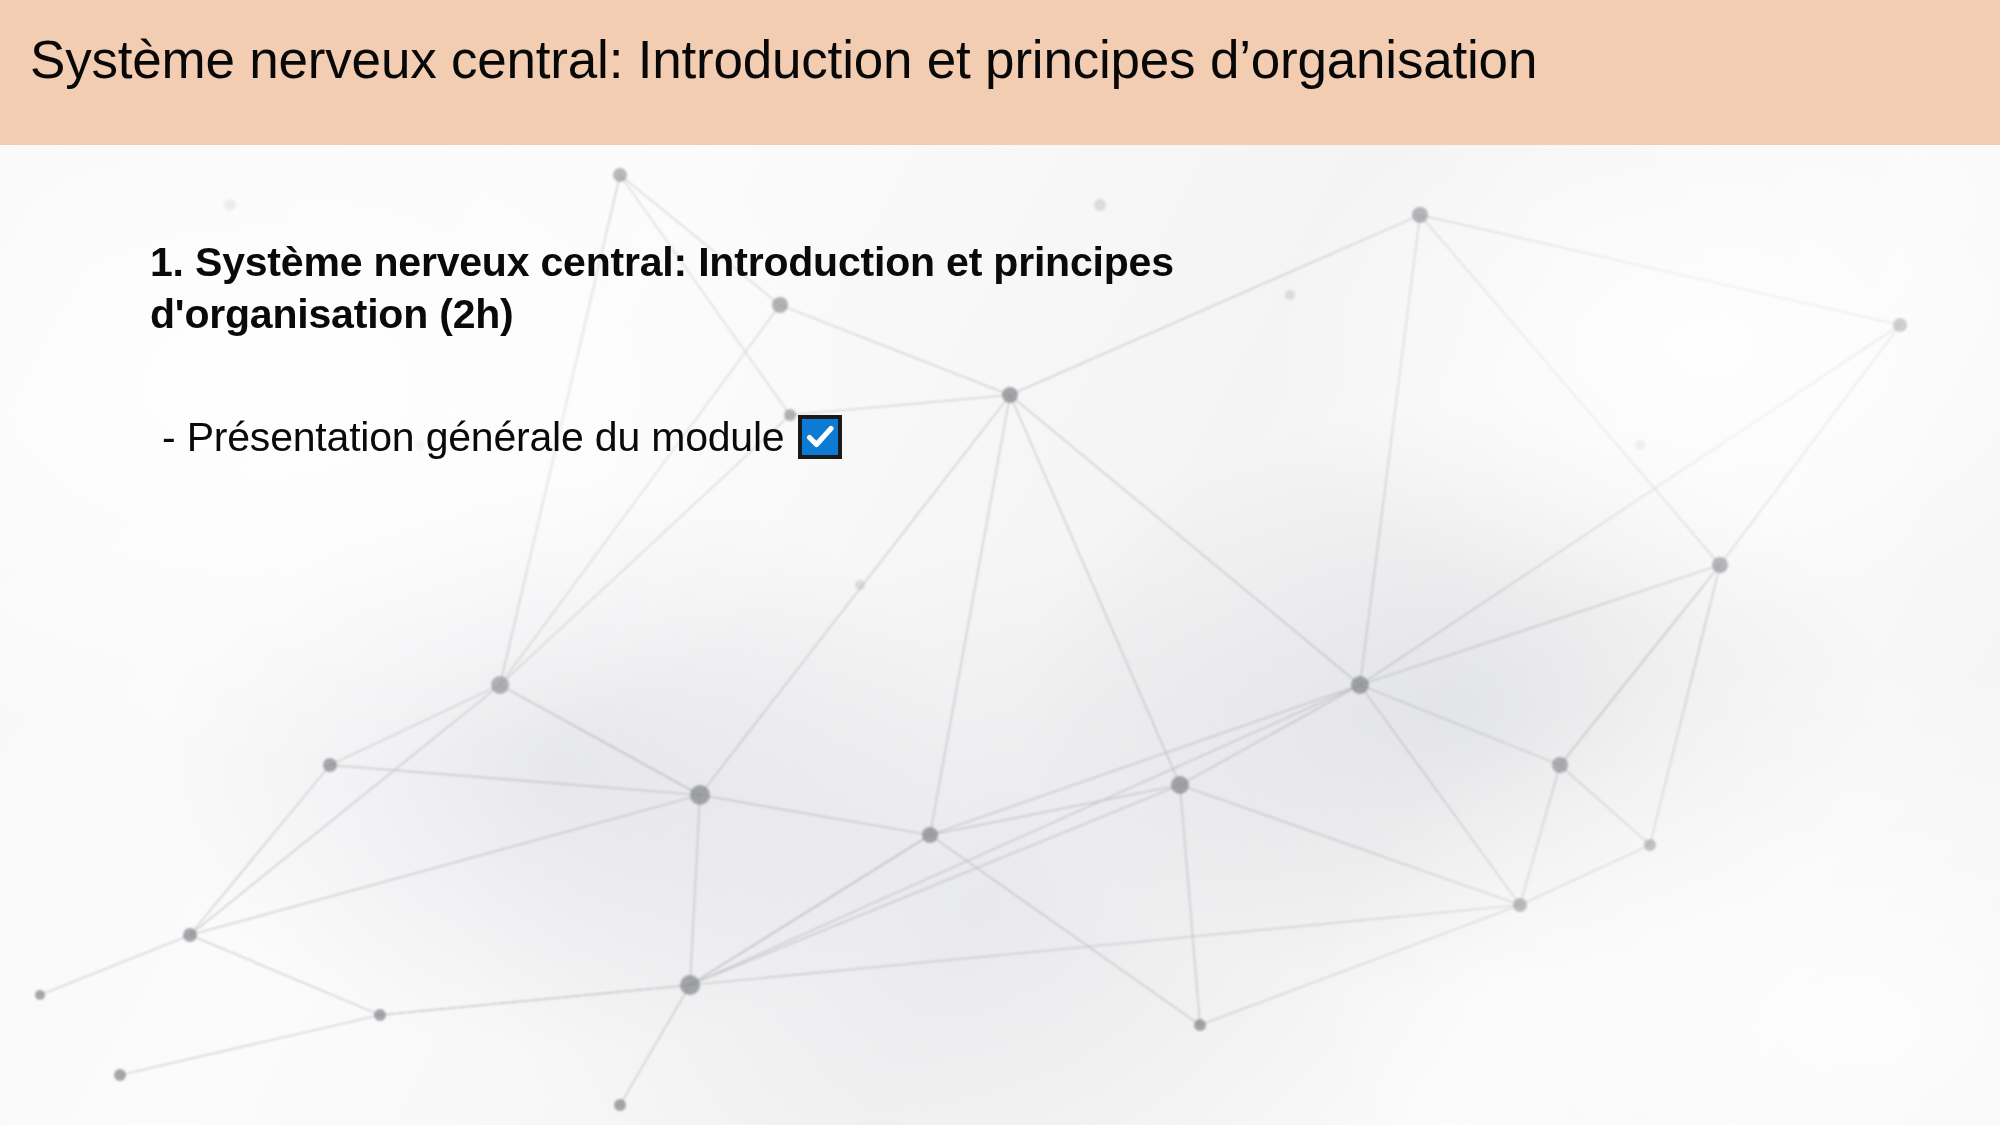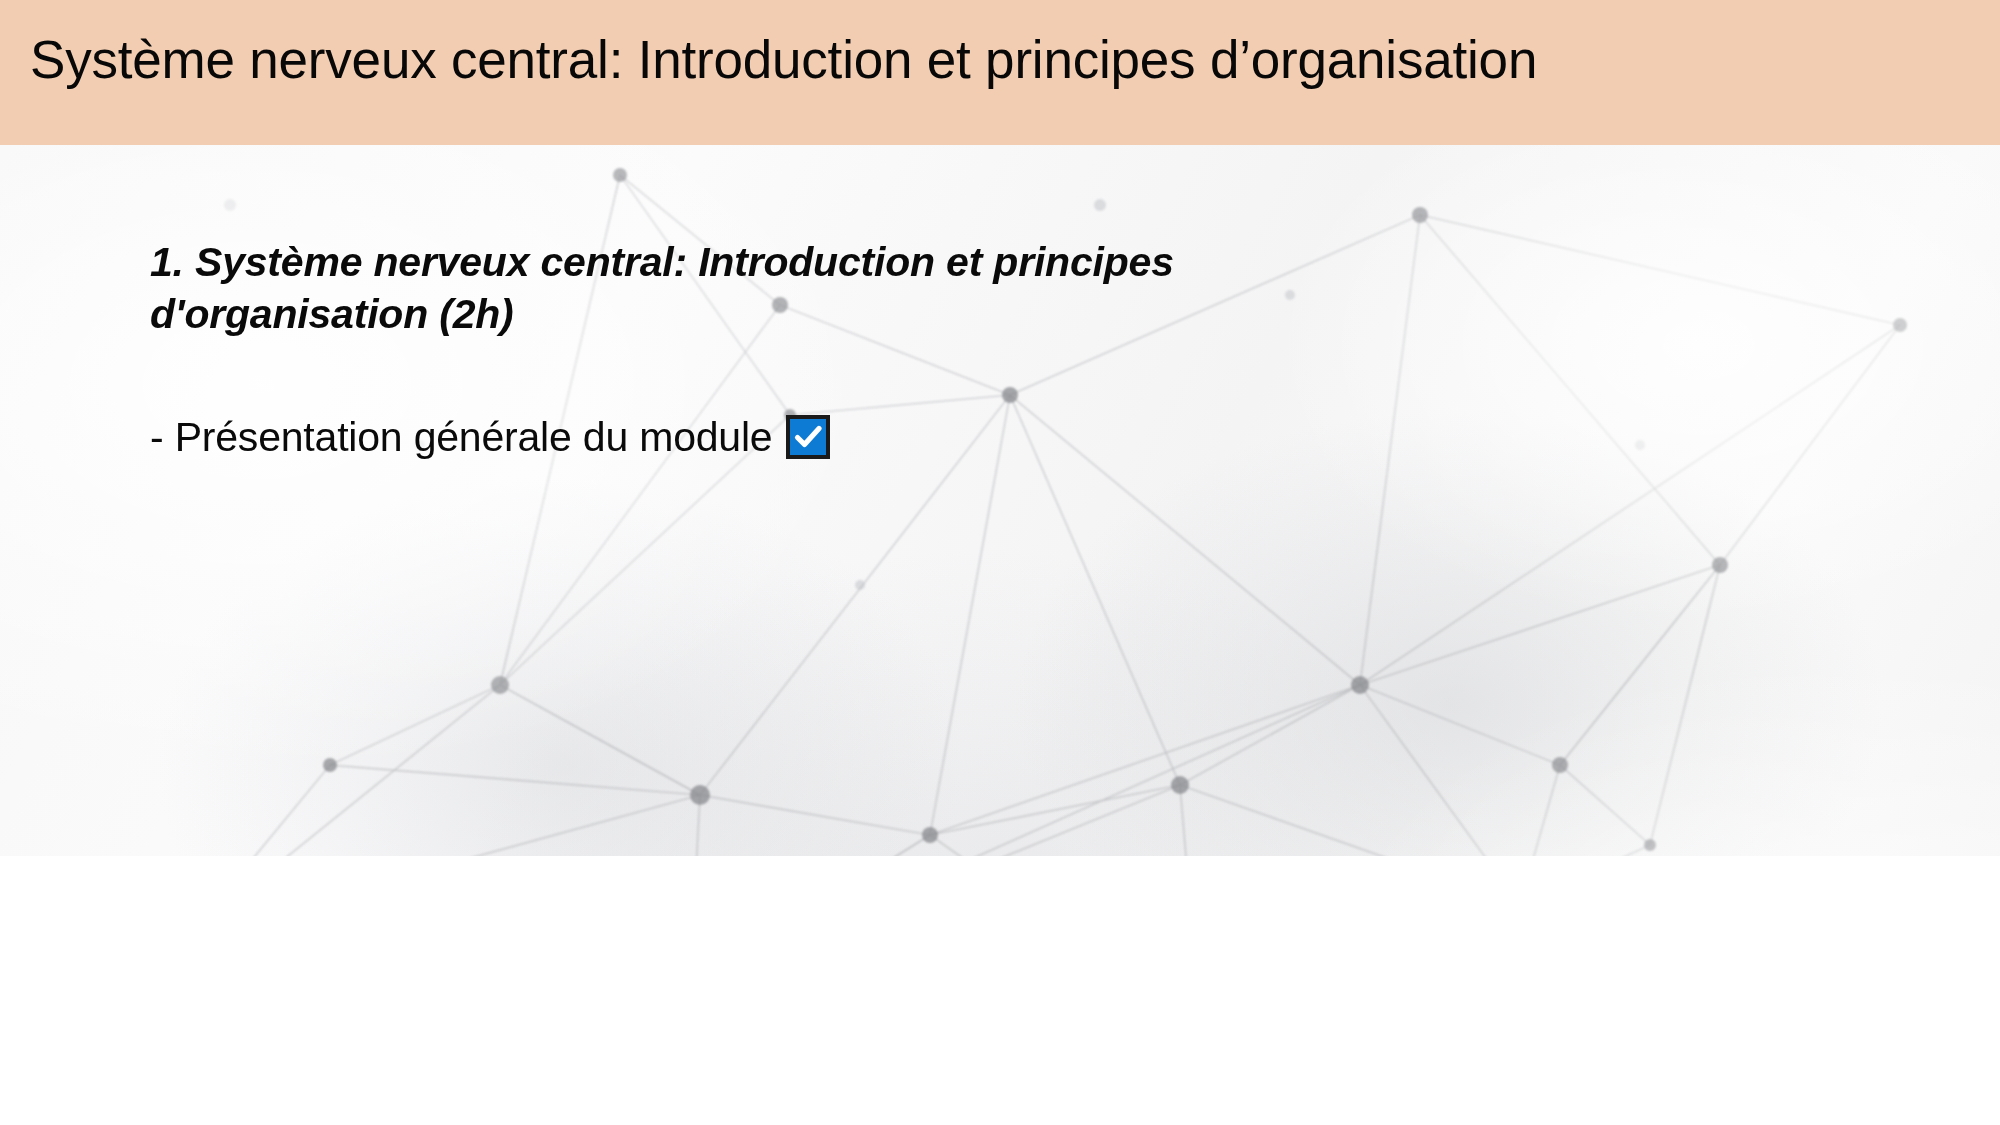--- a/index.html
+++ b/index.html
@@ -17,7 +17,7 @@
   #slide {
     position: relative;
     width: 2000px;
-    height: 856px;
+    height: 1125px;
     background: #fdfdfd;
     overflow: hidden;
   }

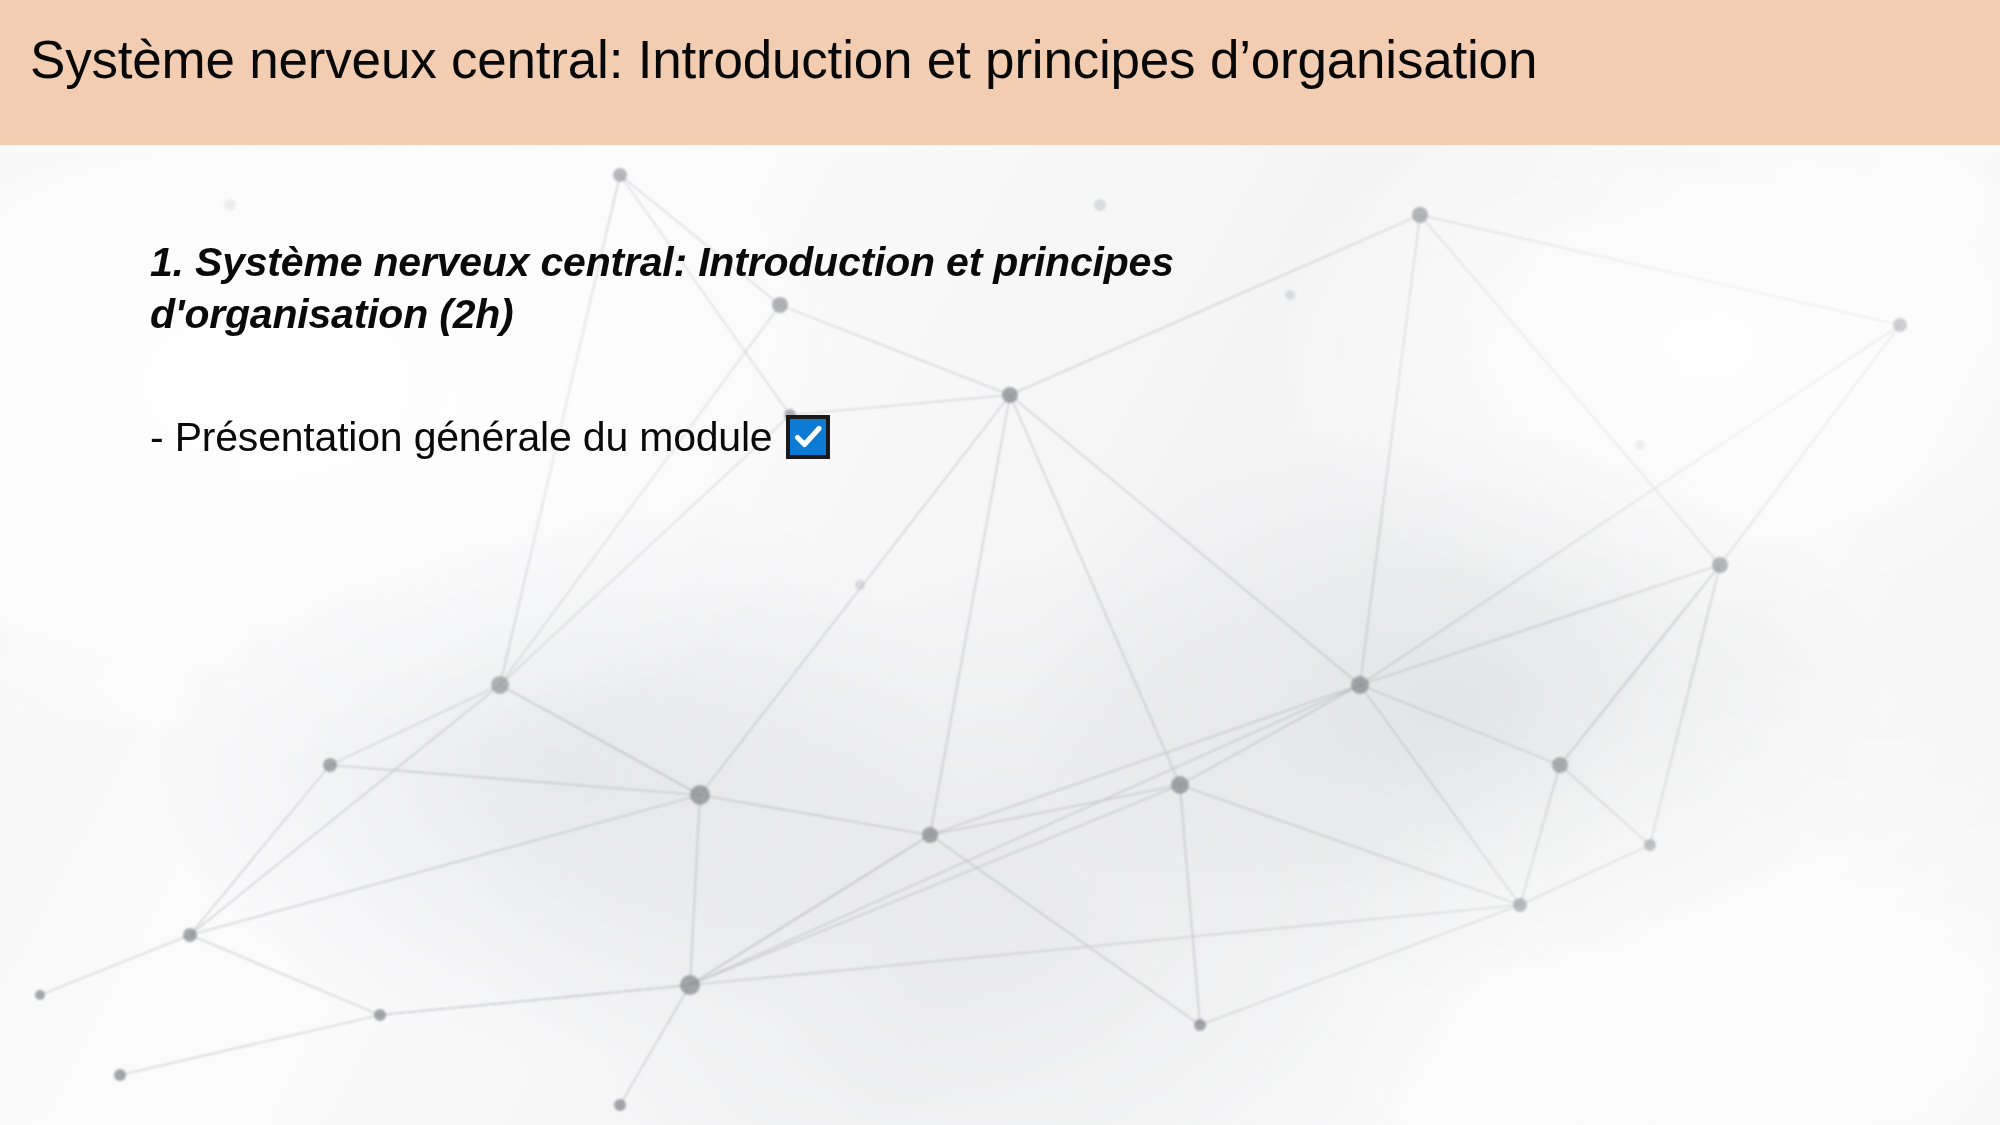--- a/index.html
+++ b/index.html
@@ -94,7 +94,6 @@
     letter-spacing: -0.2px;
     margin: 0;
     width: 1300px;
-    font-style: italic;
   }
   #bullet-list {
     margin: 0;

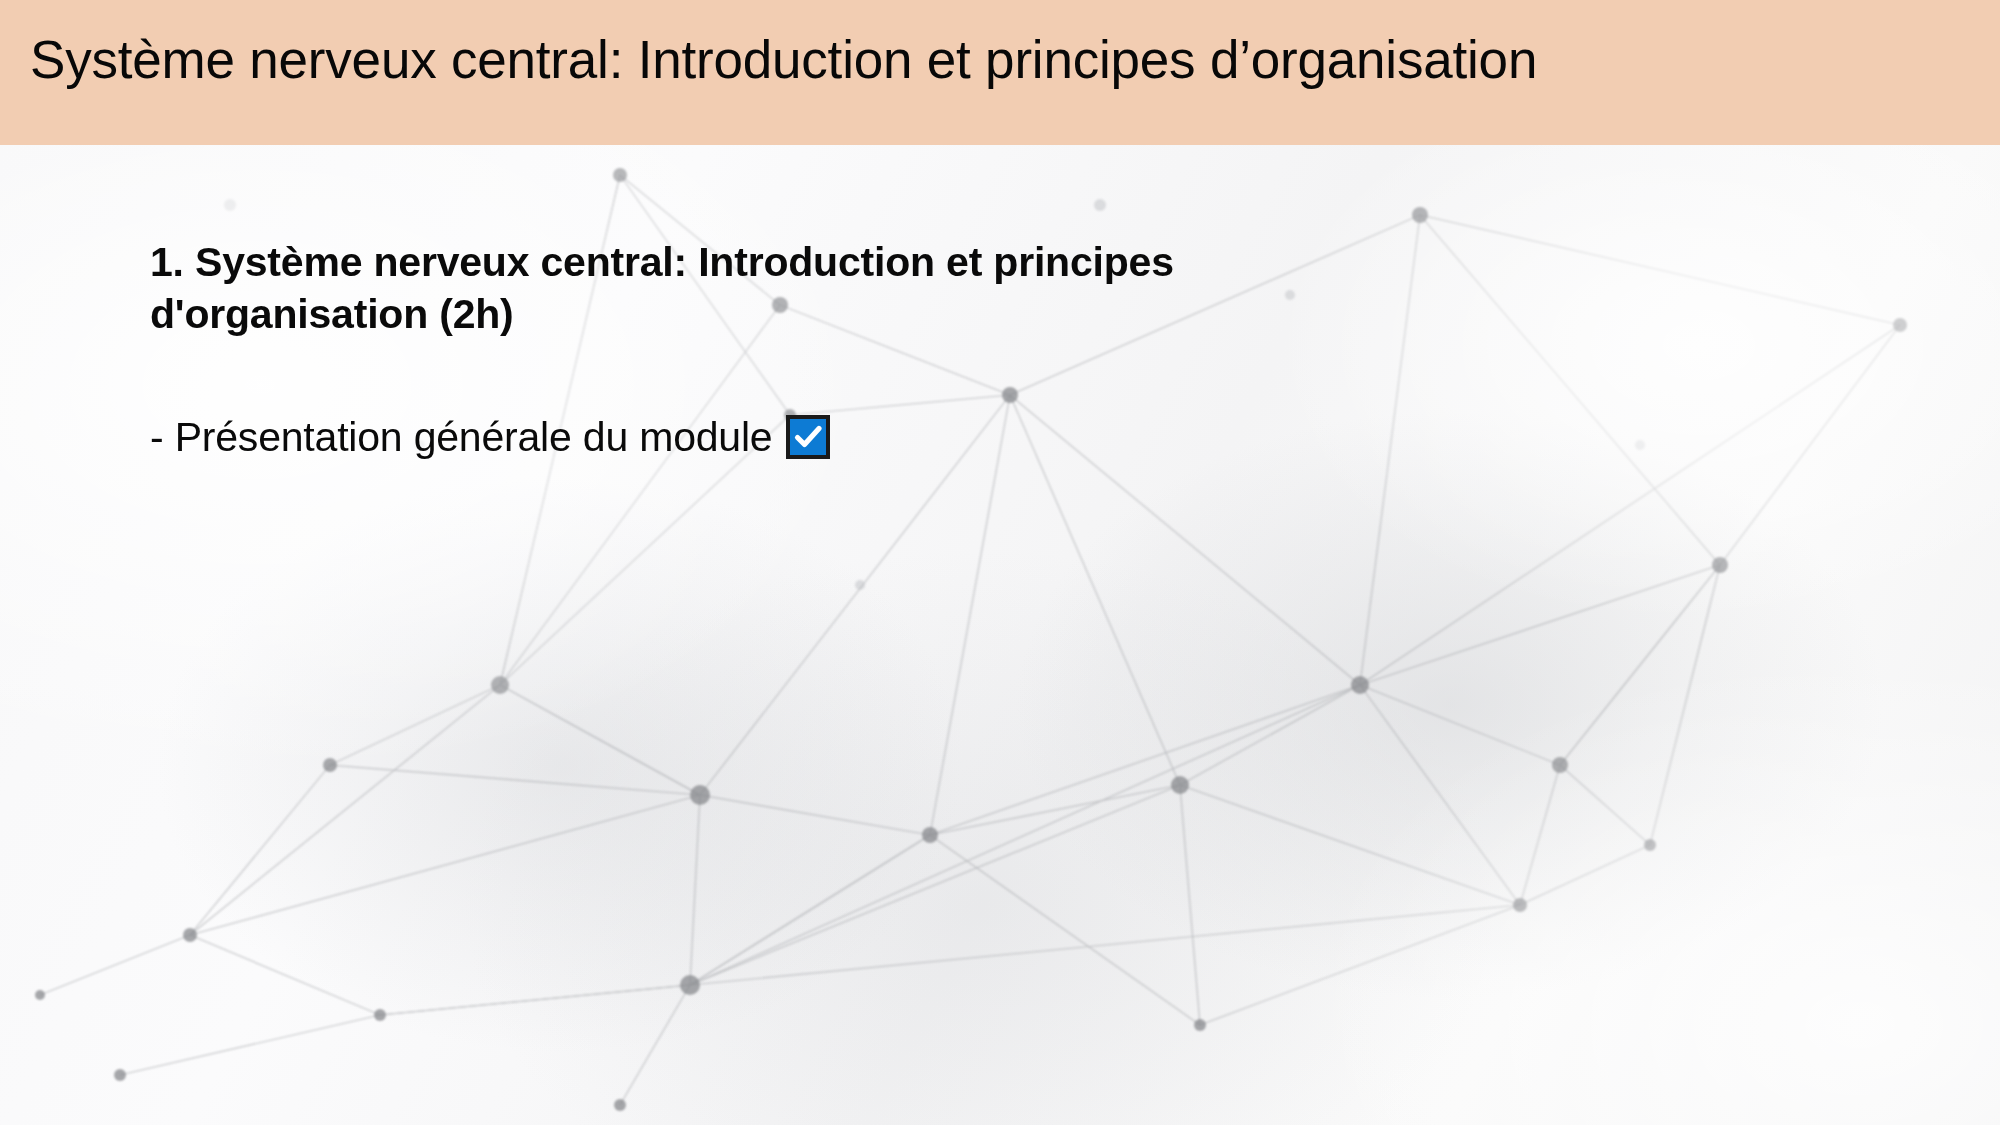--- a/index.html
+++ b/index.html
@@ -96,7 +96,7 @@
     width: 1300px;
   }
   #bullet-list {
-    margin: 0;
+    margin: 12px;
     padding: 0;
     list-style: none;
     margin-top: 68px;

